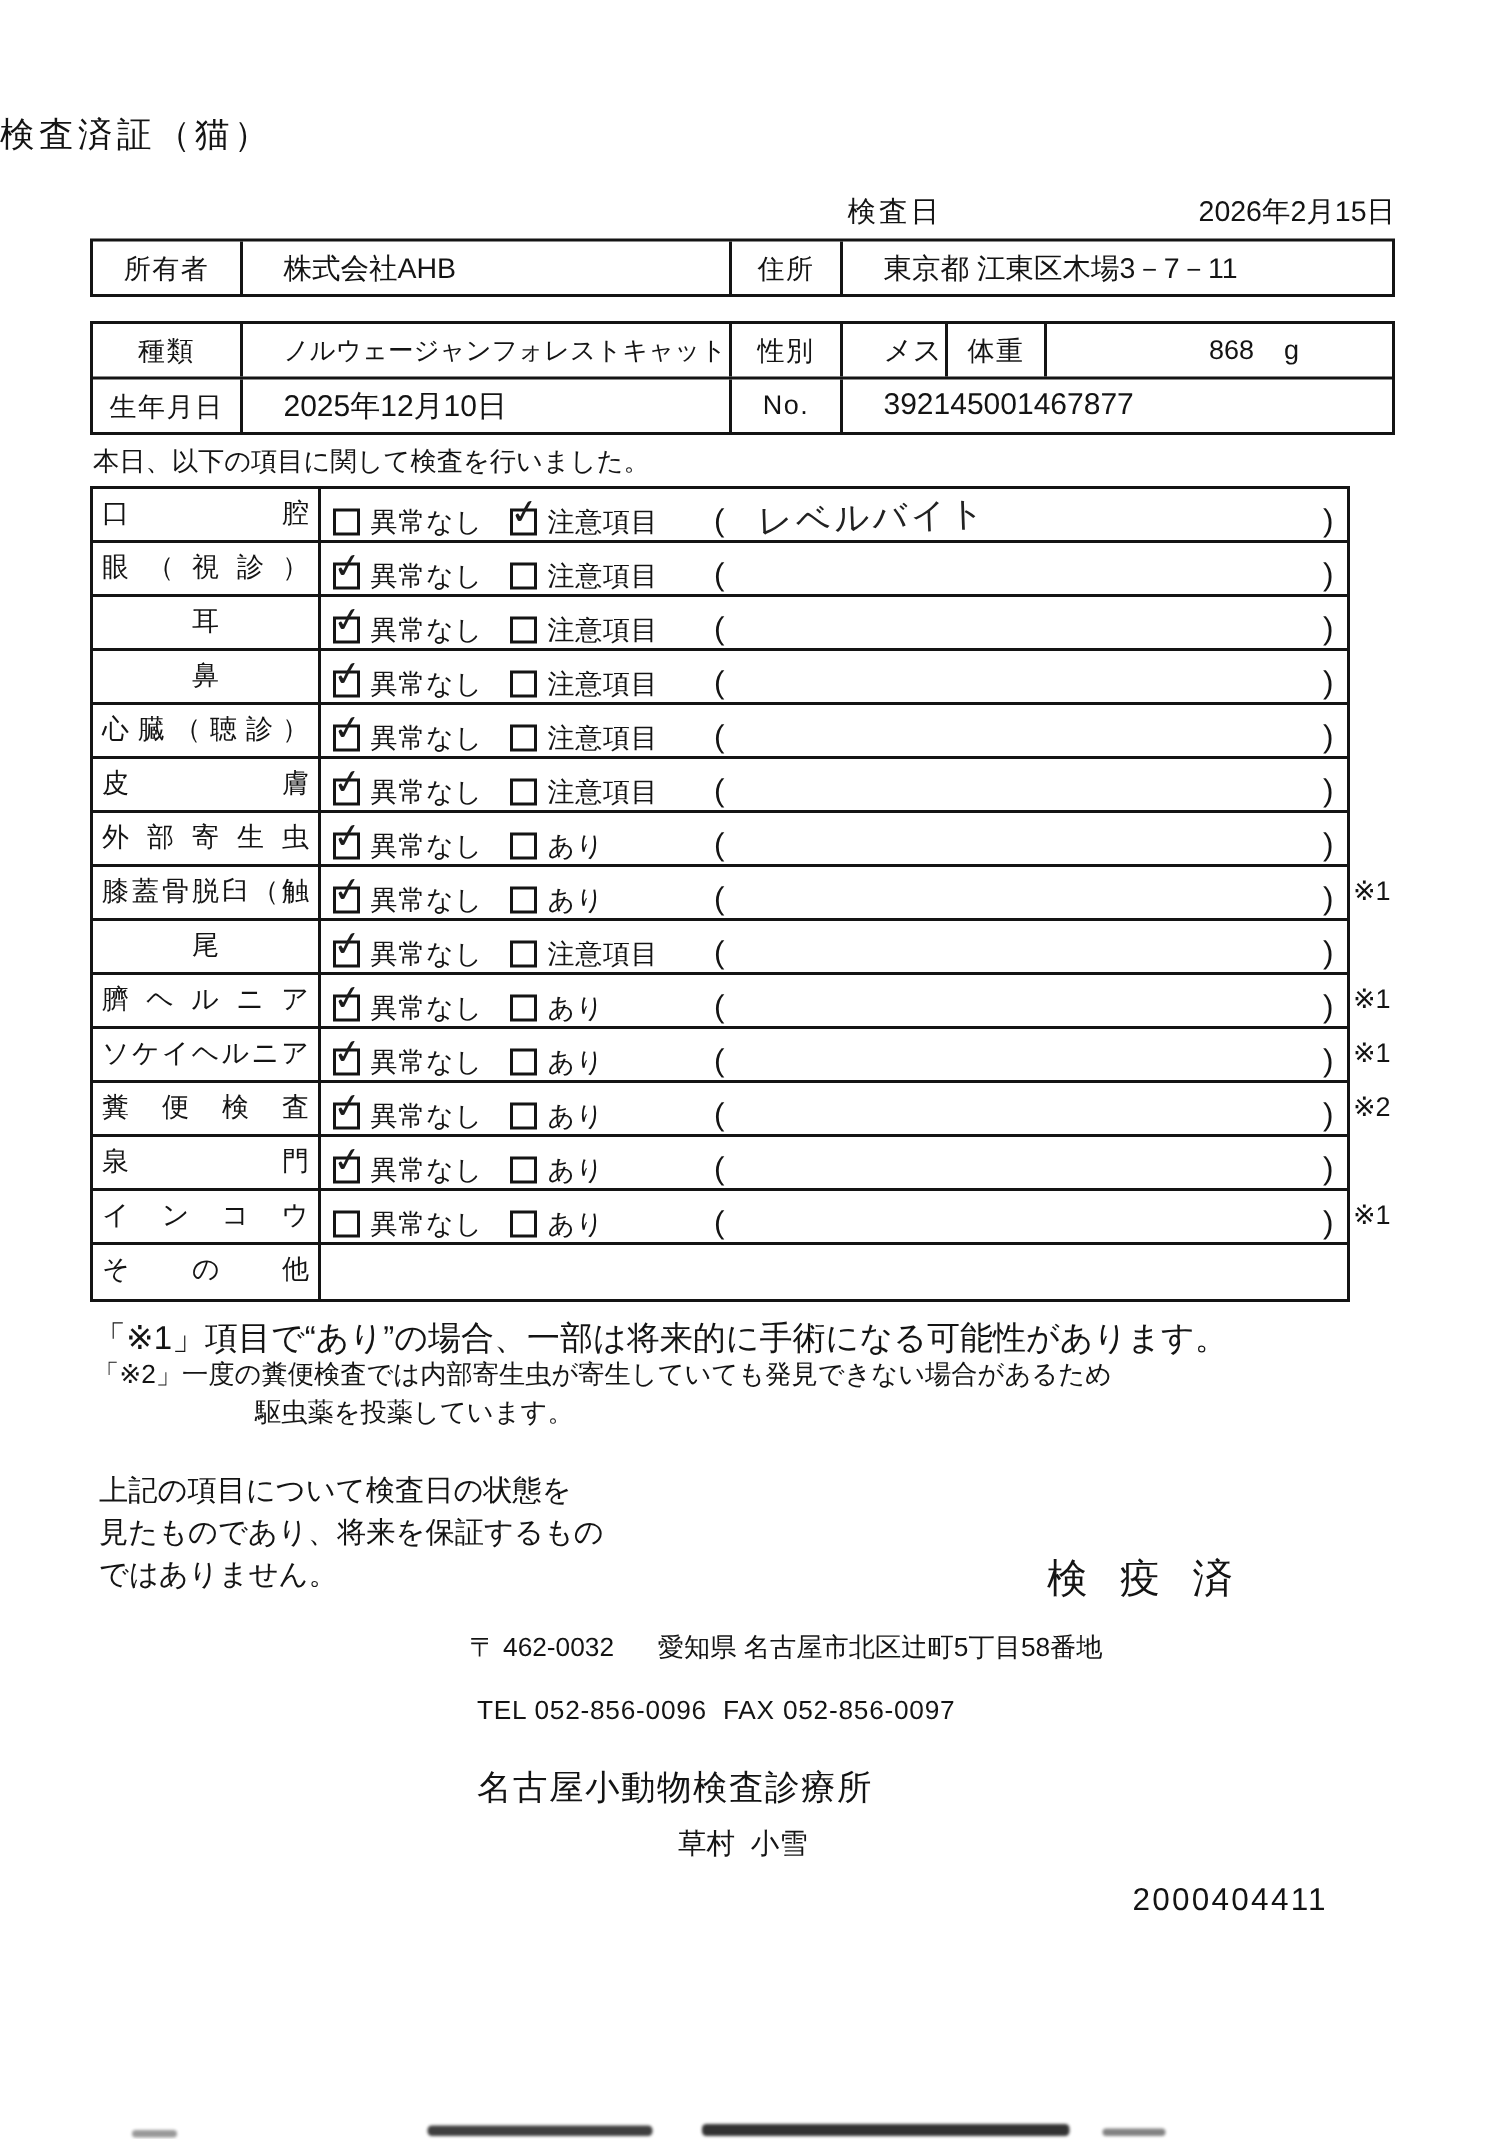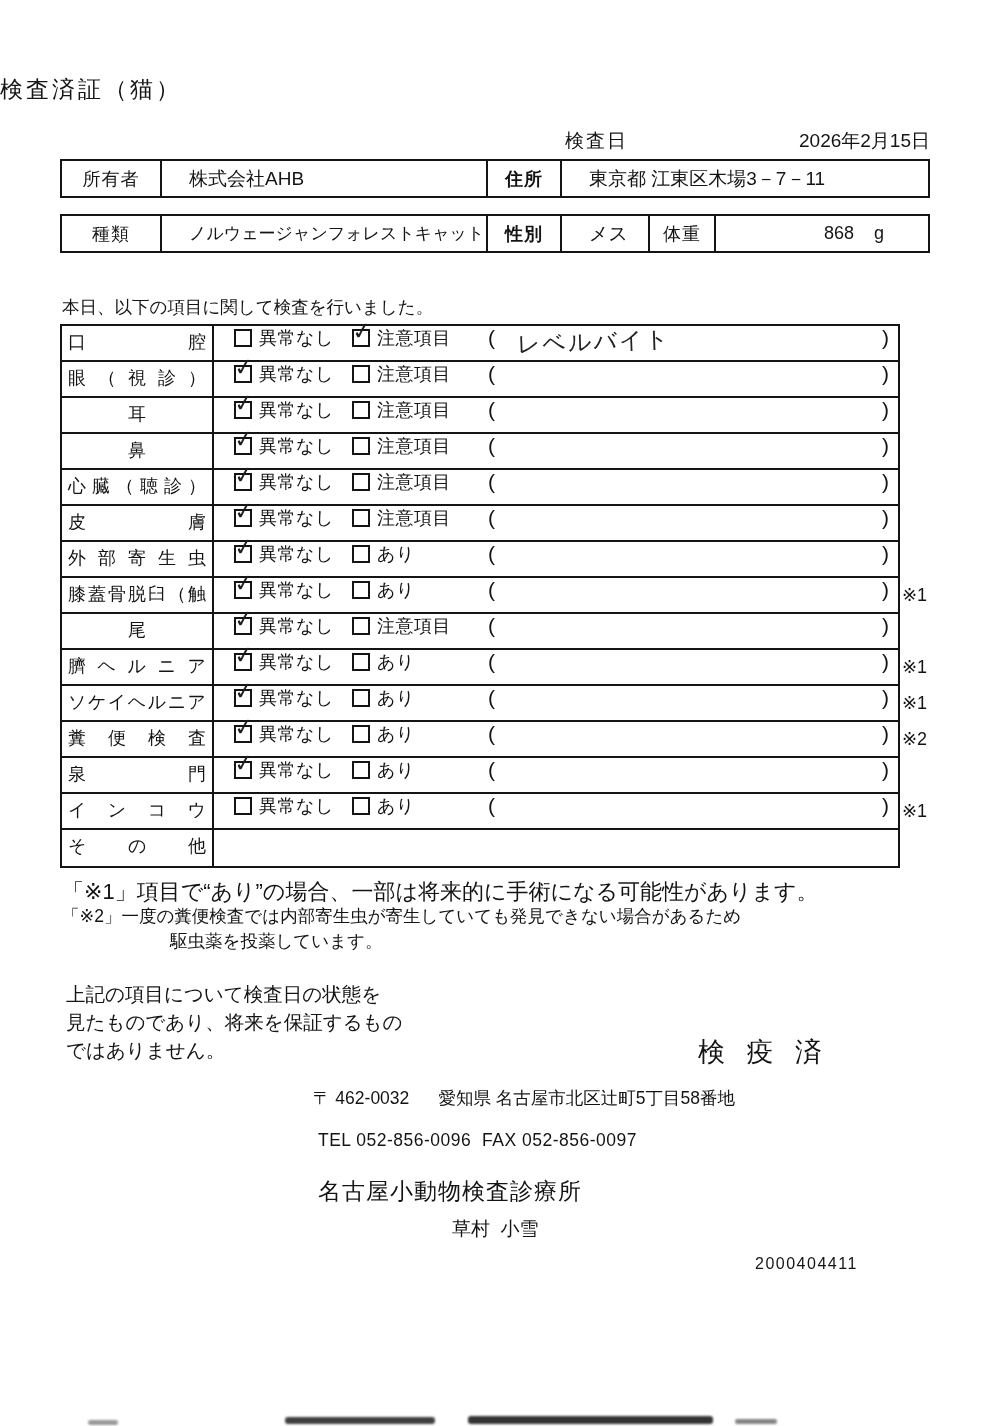--- a/index.html
+++ b/index.html
@@ -24,7 +24,7 @@
   .cell:last-child { border-right:none;border-radius:14px; }
   .lbl { justify-content:center; letter-spacing:1px; }
   .val { padding-left:27px; font-size:19px; }
-  .w104 { width:100px; } .w326 { width:326px; } .w90 { width:74px;font-weight:bold; }
+  .w104 { width:100px; } .w326 { width:326px; } .w90 { width:74px; }
   .w346 { width:346px; } .w92 { width:88px; } .w66 { width:66px; } .w188 { width:188px; }
   .owner-tbl { top:159px; }
   .pet-tbl { top:214px; }

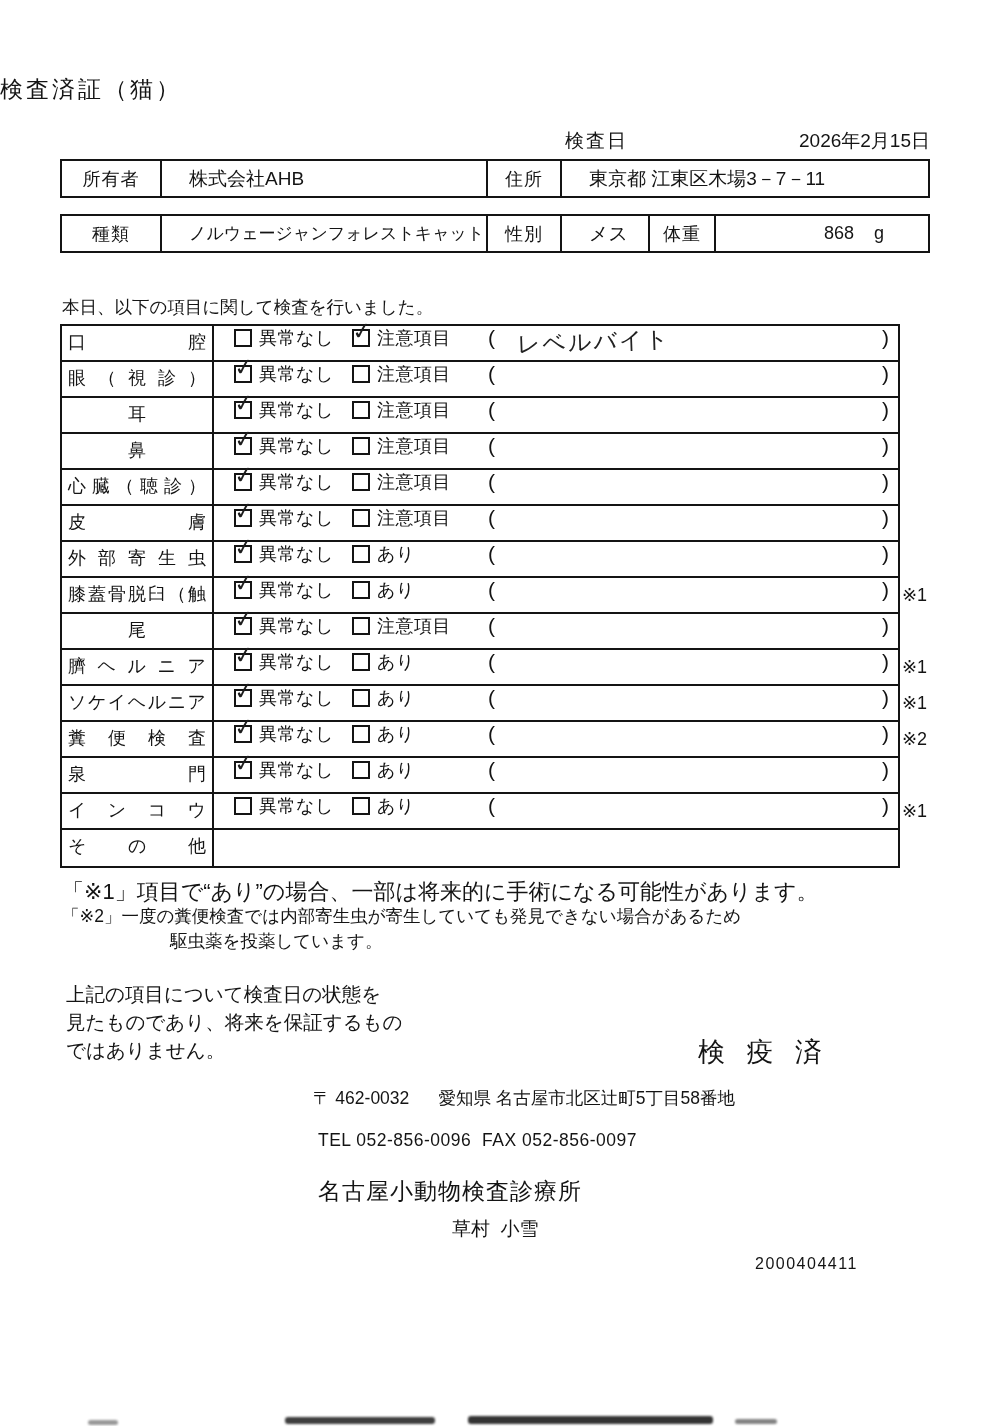--- a/index.html
+++ b/index.html
@@ -25,7 +25,7 @@
   .lbl { justify-content:center; letter-spacing:1px; }
   .val { padding-left:27px; font-size:19px; }
   .w104 { width:100px; } .w326 { width:326px; } .w90 { width:74px; }
-  .w346 { width:346px; } .w92 { width:88px; } .w66 { width:66px; } .w188 { width:188px; }
+  .w346 { width:346px; } .w92 { width:70px; } .w66 { width:66px; } .w188 { width:188px; }
   .owner-tbl { top:159px; }
   .pet-tbl { top:214px; }
   .breed { font-size:17px; }

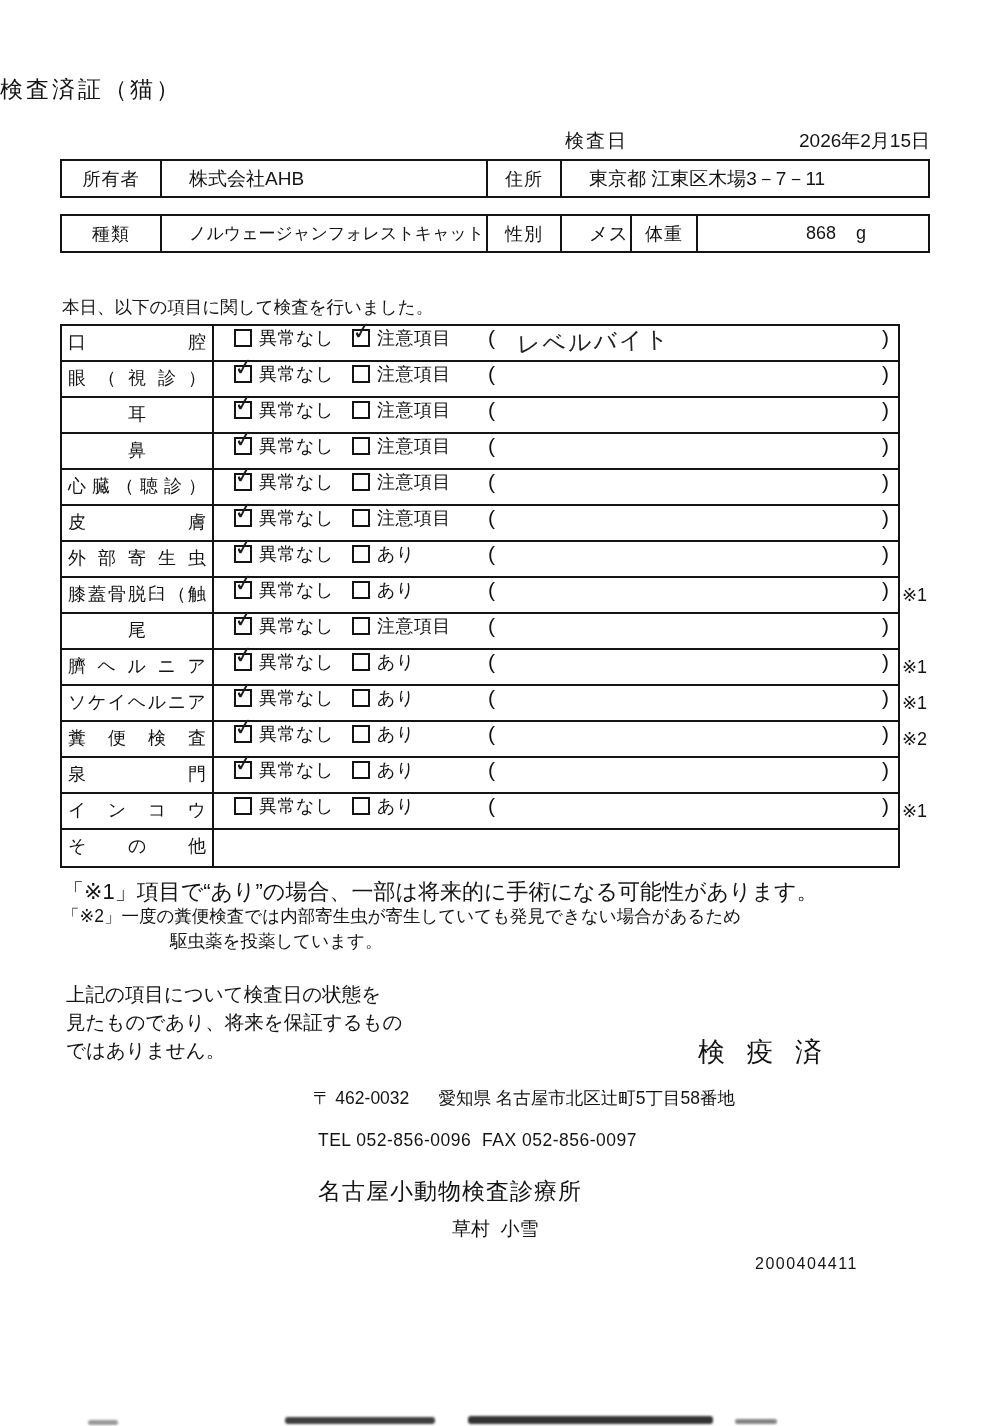--- a/index.html
+++ b/index.html
@@ -106,6 +106,12 @@
         <span>g</span>
       </div>
     </div>
+    <div class="trow">
+      <div class="cell lbl w104">生年月日</div>
+      <div class="cell val w326 big">2025年12月10日</div>
+      <div class="cell lbl w90">No.</div>
+      <div class="cell val w346 big">392145001467877</div>
+    </div>
   </div>
 
   <div class="abs intro">本日、以下の項目に関して検査を行いました。</div>

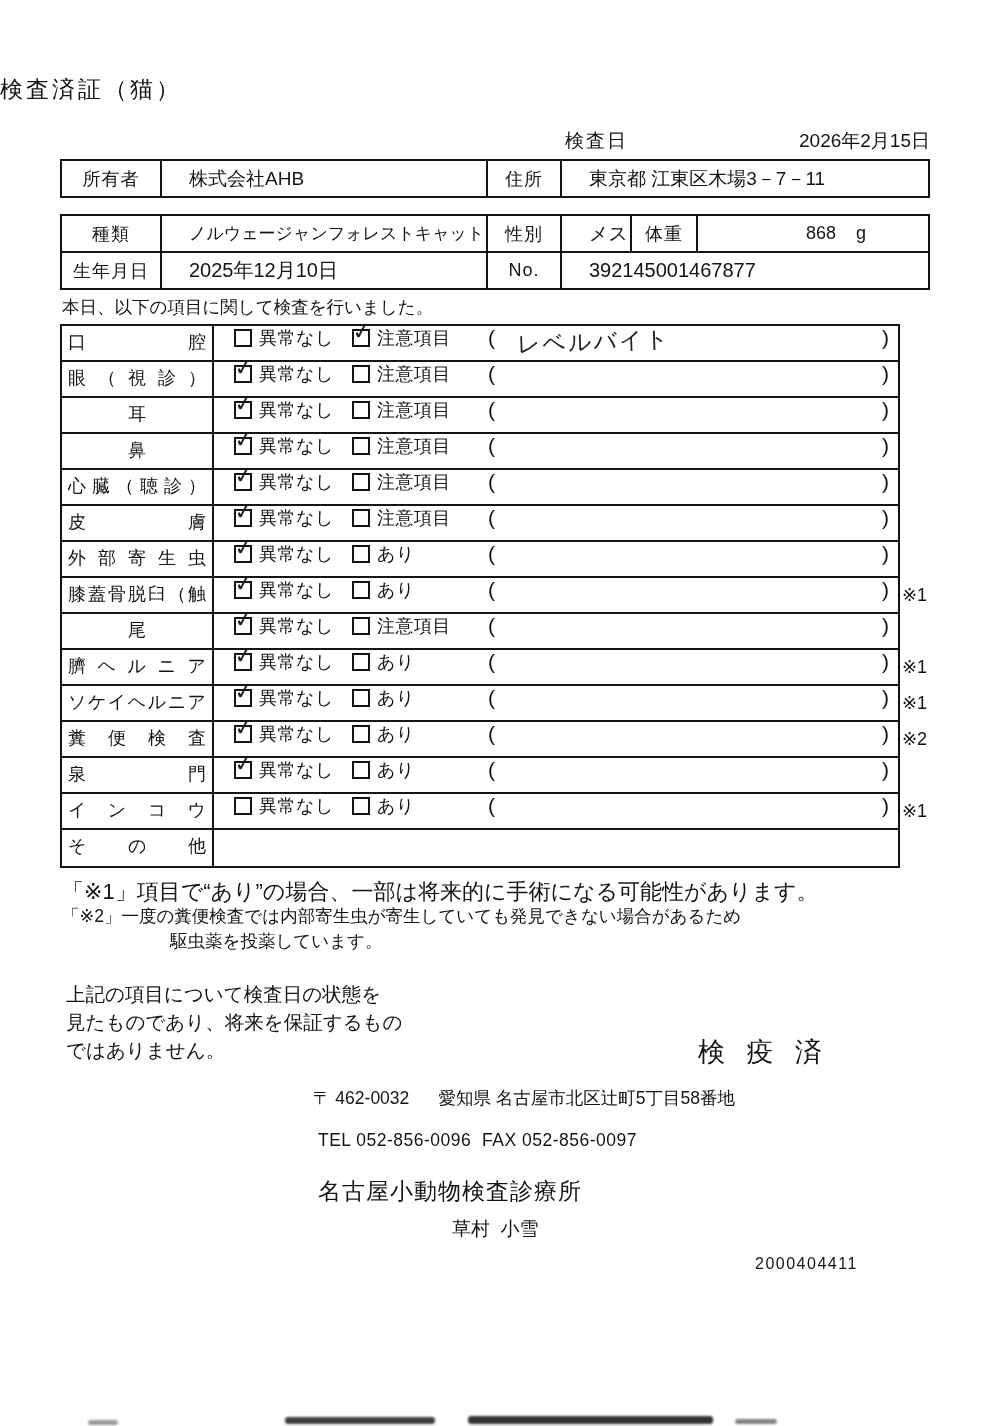--- a/index.html
+++ b/index.html
@@ -41,7 +41,7 @@
   .insp-item { width:152px; box-sizing:border-box; border-right:2px solid #141414; padding:0 6px; font-size:18px; line-height:32px; overflow:hidden; }
   .jst { text-align:justify; text-align-last:justify; text-justify:inter-character; }
   .ctr { text-align:center; }
-  .insp-body { flex:1; display:flex; align-items:flex-start; position:relative;padding-left:12px; }
+  .insp-body { flex:1; display:flex; align-items:flex-end; position:relative; }
   .opt { display:flex; align-items:center; gap:7px; box-sizing:border-box; }
   .opt1 { margin-left:8px; width:118px; }
   .opt2 { width:132px; }

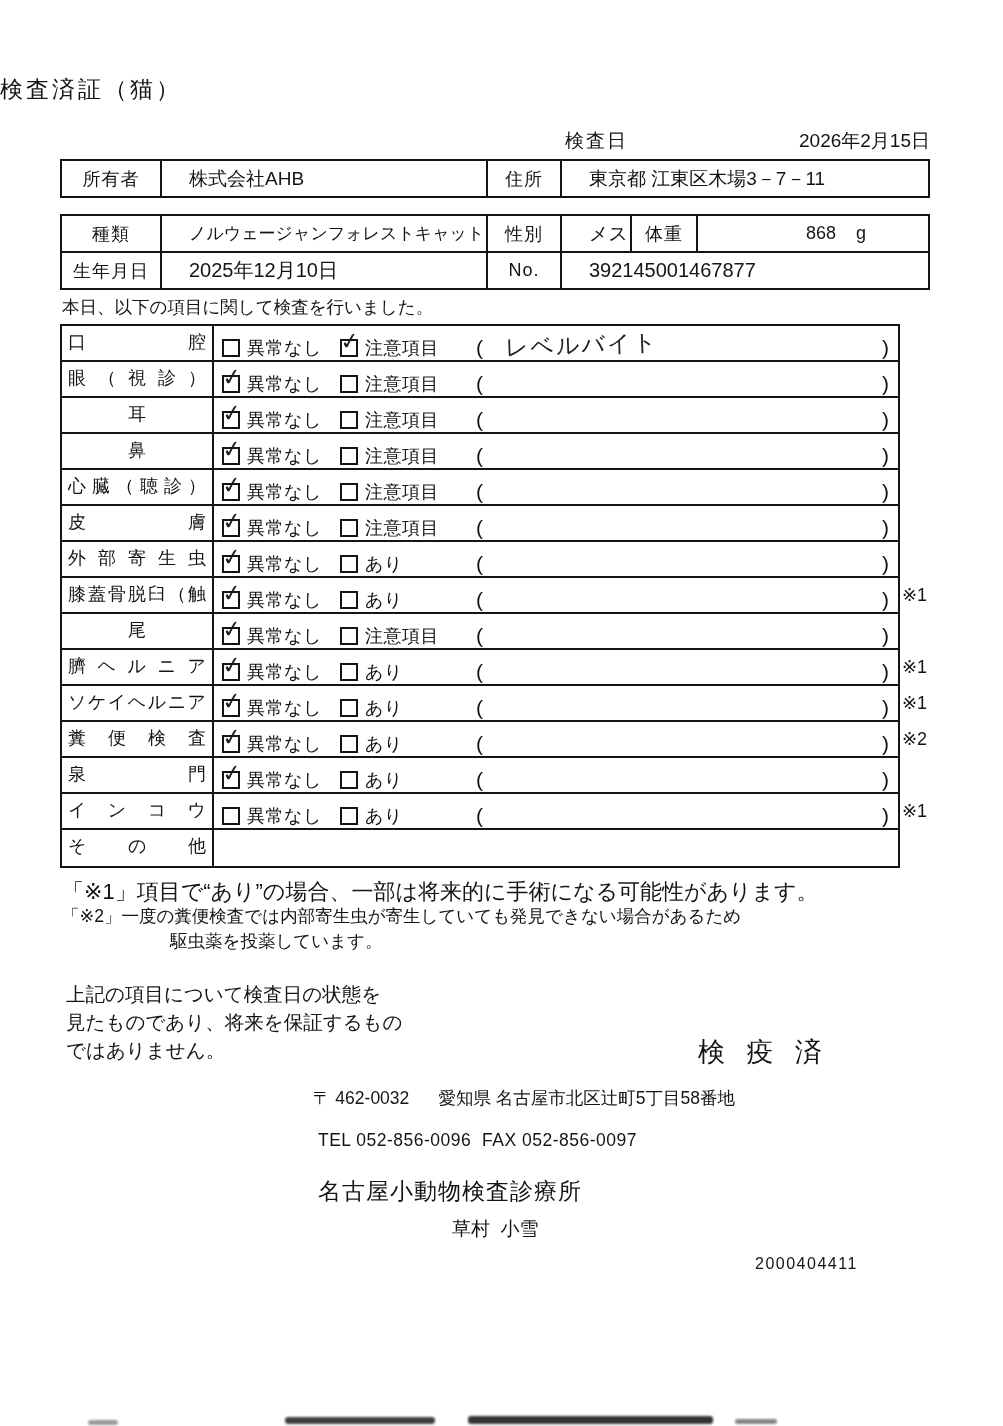--- a/index.html
+++ b/index.html
@@ -66,7 +66,7 @@
   .tel { top:1130px; left:318px; font-size:17.5px; white-space:pre; letter-spacing:0.5px; }
   .clinic { top:1176px; left:318px; font-size:23px; letter-spacing:1px; }
   .examiner { top:1216px; left:452px; font-size:19px; white-space:pre; }
-  .serial { top:1255px; left:755px; font-size:16px; letter-spacing:1.5px; }
+  .serial { top:1255px; left:755px; font-size:21px; letter-spacing:1.5px; }
 
   
   .art { position:absolute; background:#1e1e1e; border-radius:3px; filter:blur(1px); }

